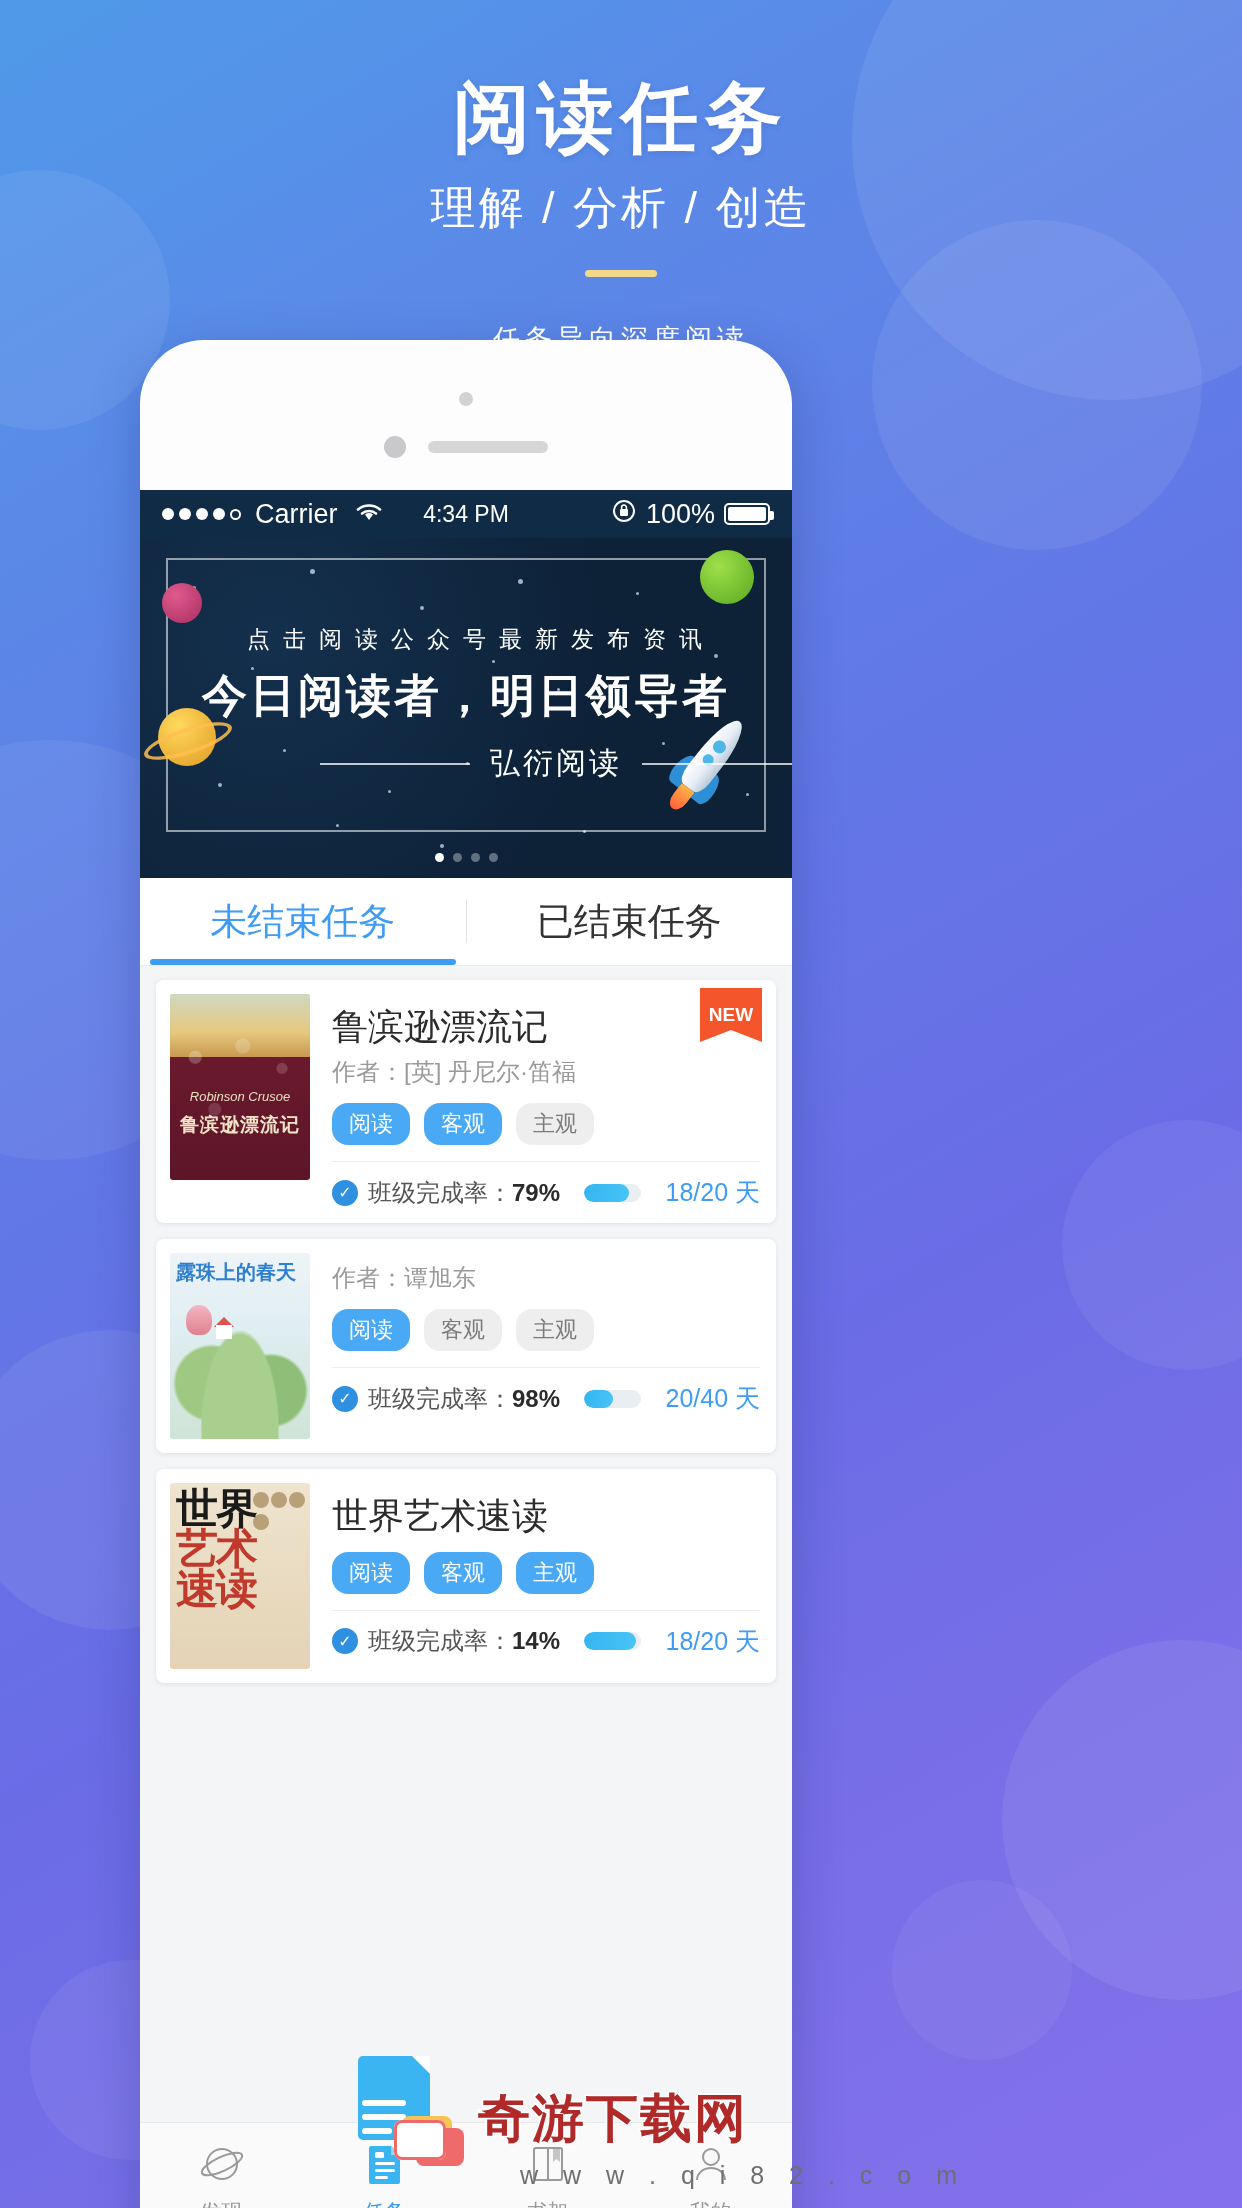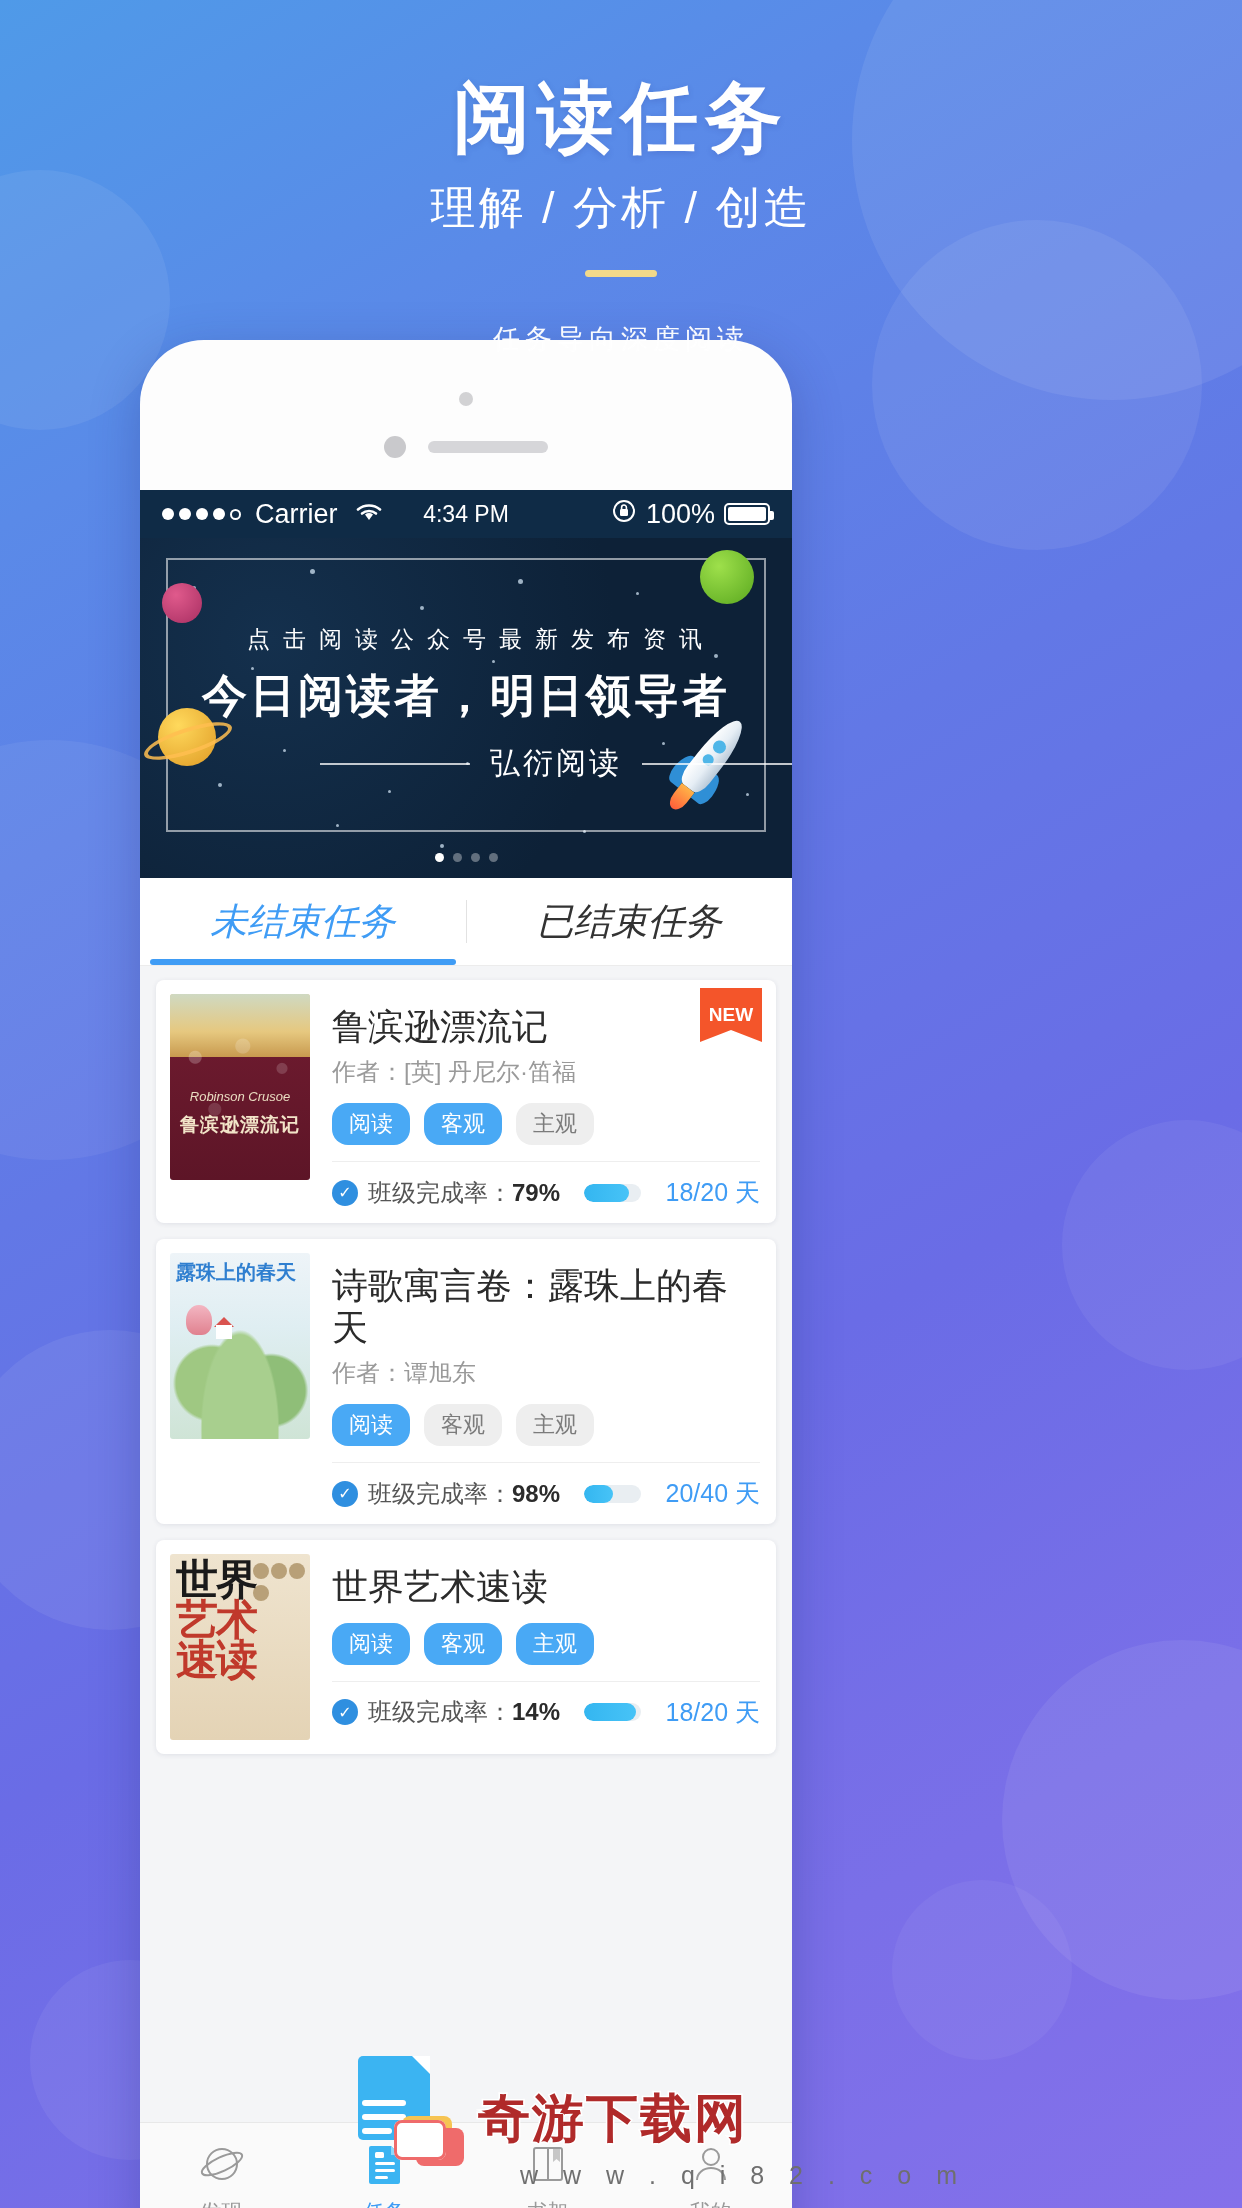--- a/index.html
+++ b/index.html
@@ -176,7 +176,7 @@
   }
   .tab {
     flex:1; display:flex; align-items:center; justify-content:center;
-    font-size:37px; color:#333333; position:relative;font-style:italic;
+    font-size:37px; color:#333333; position:relative;
   }
   .tab.active { color:#3f9cf5; }
   .tab.active::after {

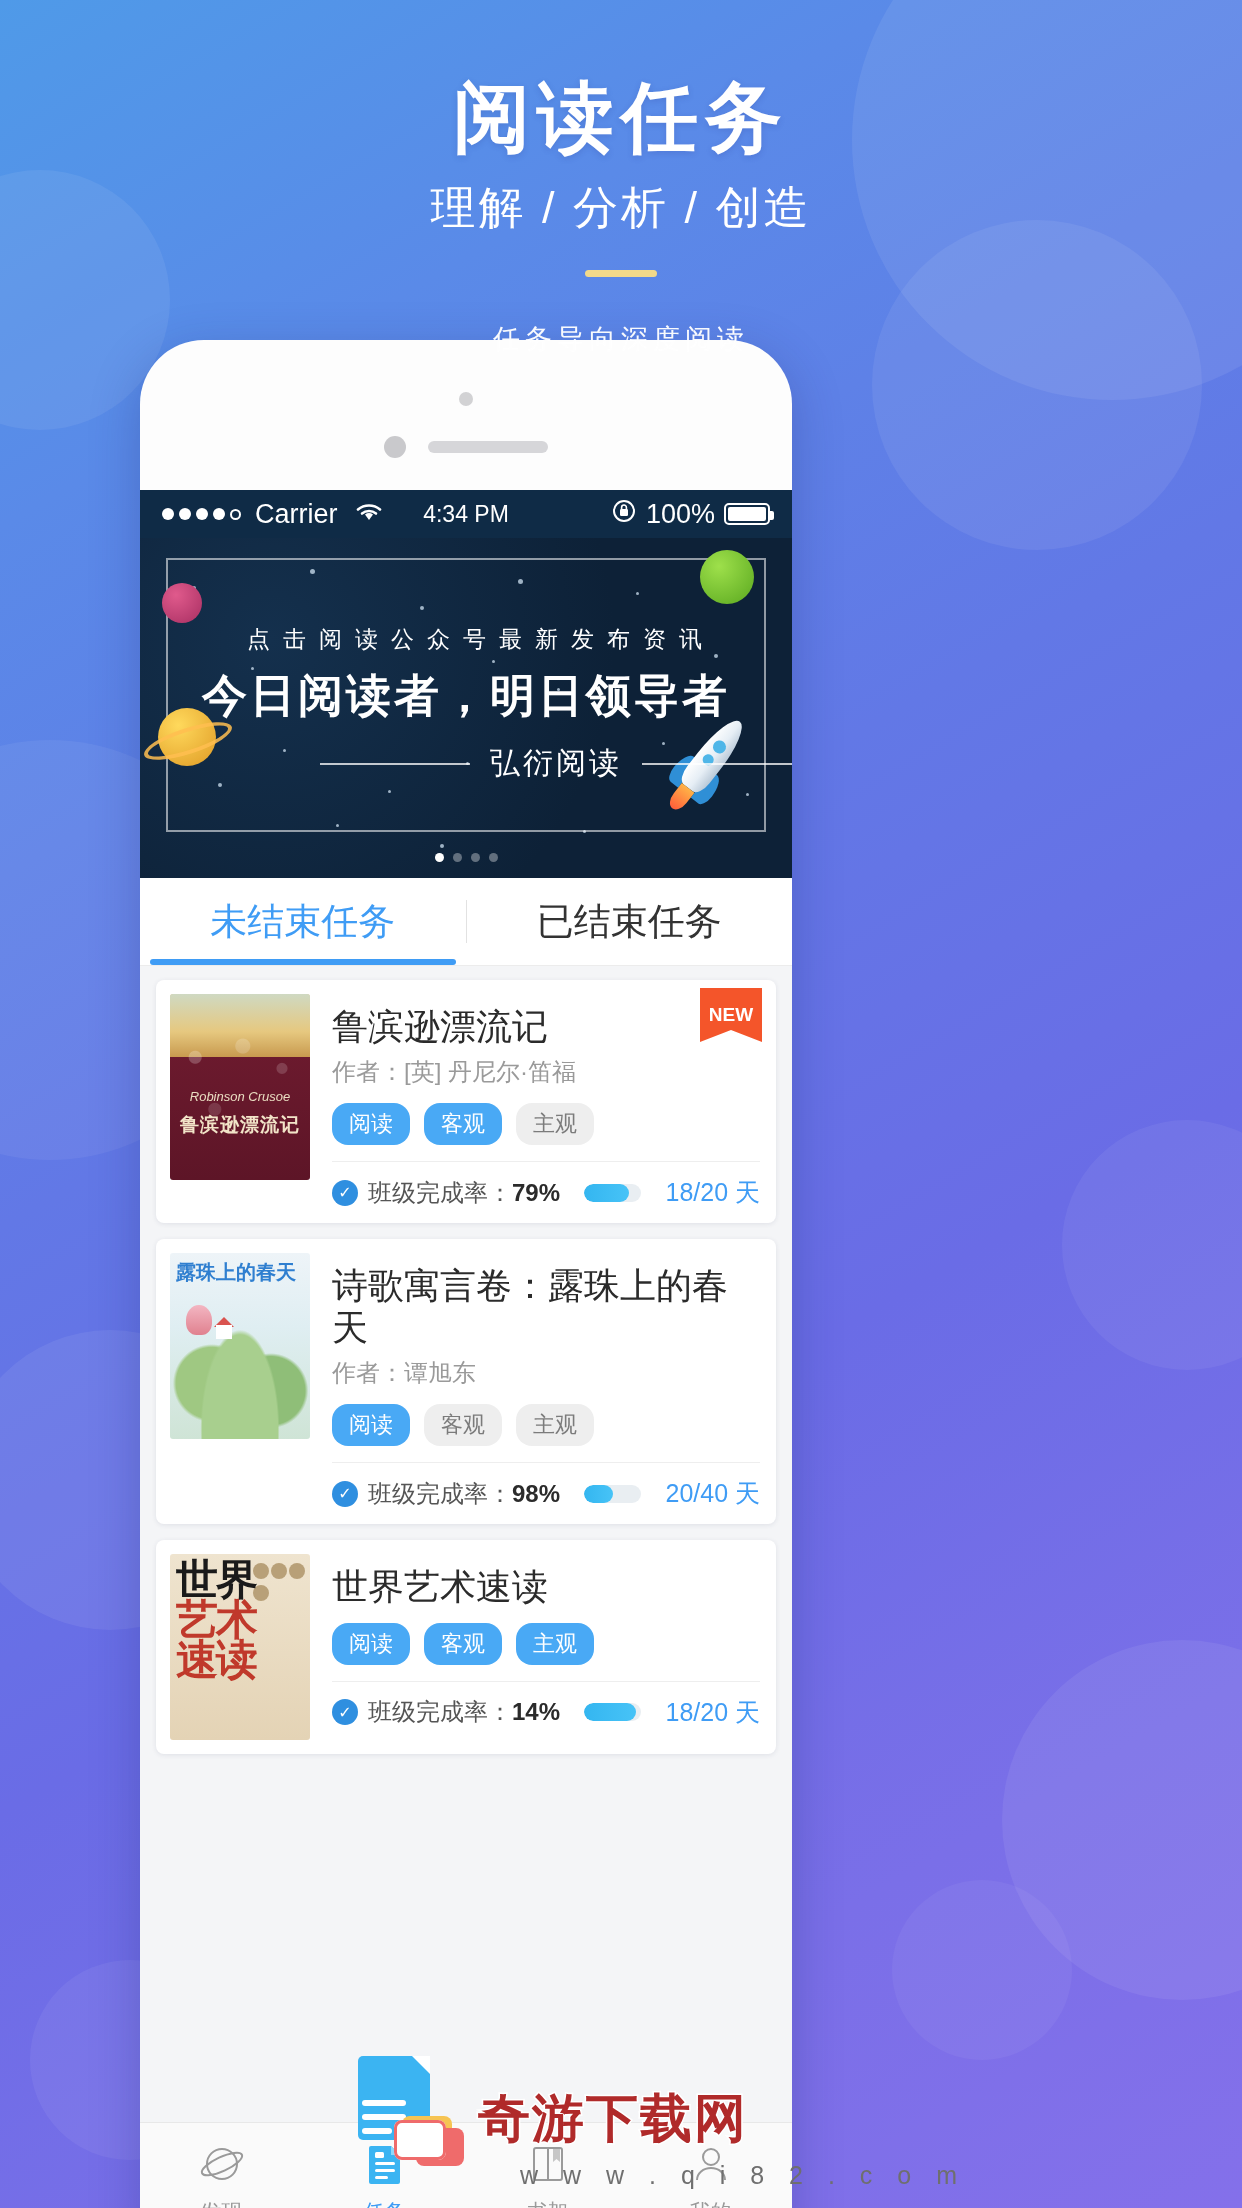--- a/index.html
+++ b/index.html
@@ -487,7 +487,6 @@
           <div class="hdr">露珠上的春天</div>
         </div>
         <div class="info">
-          <div class="bk-title">诗歌寓言卷：露珠上的春天</div>
           <div class="bk-author">作者：谭旭东</div>
           <div class="tagrow">
             <span class="tag on">阅读</span>

